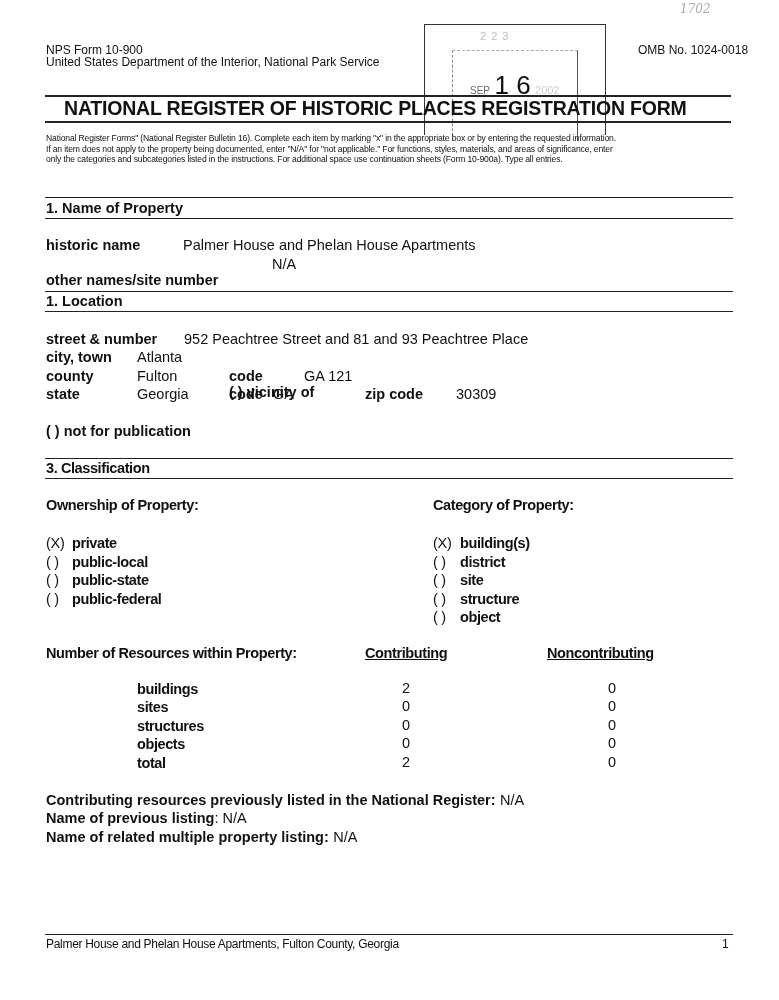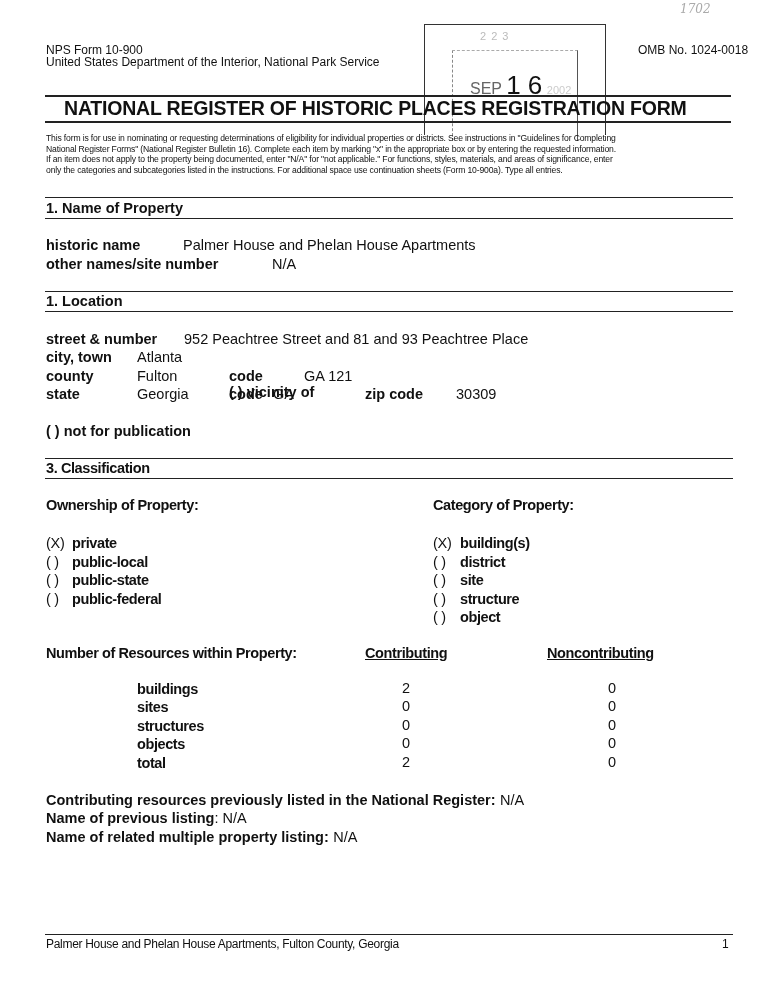--- a/index.html
+++ b/index.html
@@ -42,7 +42,7 @@
 <div class="stamp-inner"></div>
 <div class="stamp-text1">2 2 3</div>
 <div class="stamp-text2">
-  <span style="font-size:16px;color:#666;">SEP</span>
+  <span style="font-size:10px;color:#666;">SEP</span>
   <span class="big">1 6</span>
   <span class="faint">2002</span>
 </div>

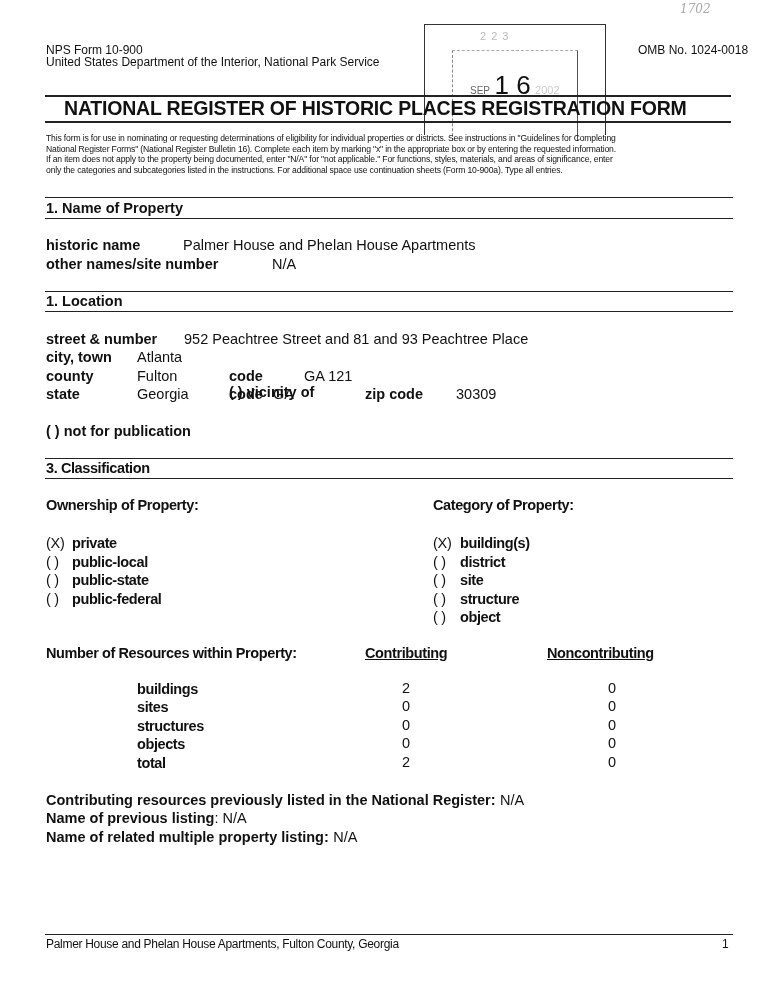--- a/index.html
+++ b/index.html
@@ -52,7 +52,6 @@
 <div class="hr thick" style="top:121px; left:45px; width:686px;"></div>
 
 <div class="abs instr" style="left:46px; top:133px;">
-  <div>This form is for use in nominating or requesting determinations of eligibility for individual properties or districts.  See instructions in "Guidelines for Completing</div>
   <div>National Register Forms" (National Register Bulletin 16).  Complete each item by marking "x" in the appropriate box or by entering the requested information.</div>
   <div>If an item does not apply to the property being documented, enter "N/A" for "not applicable."  For functions, styles, materials, and areas of significance, enter</div>
   <div>only the categories and subcategories listed in the instructions.  For additional space use continuation sheets (Form 10-900a).  Type all entries.</div>

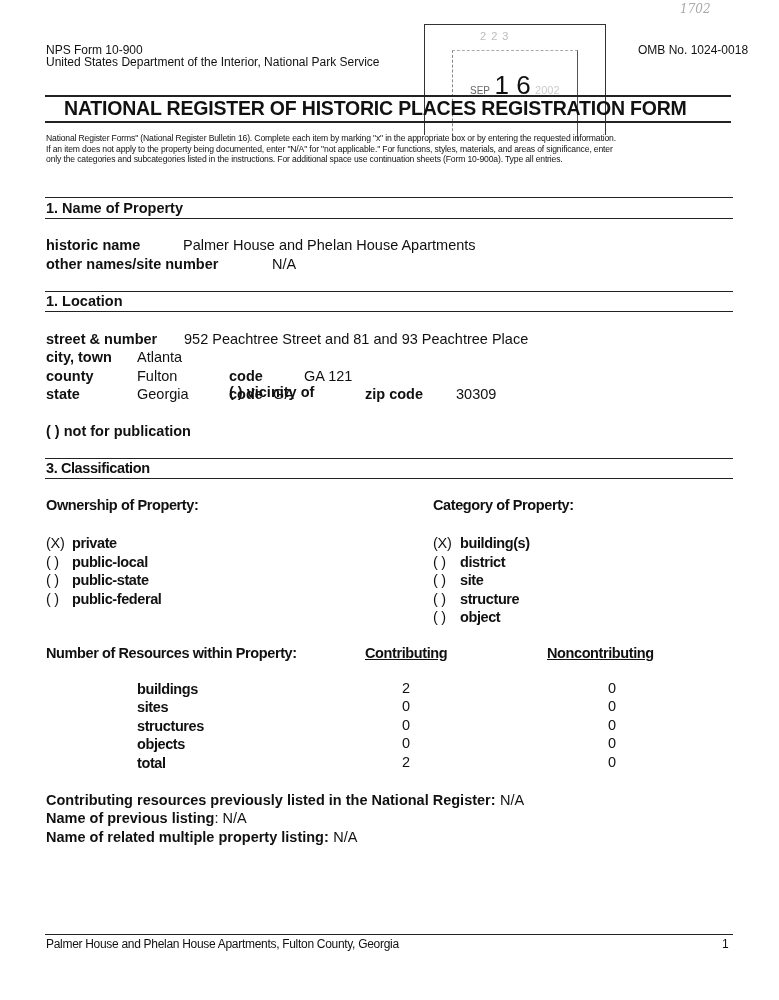--- a/index.html
+++ b/index.html
@@ -63,7 +63,7 @@
 
 <div class="abs lbl" style="left:46px; top:237px;">historic name</div>
 <div class="abs val" style="left:183px; top:237px;">Palmer House and Phelan House Apartments</div>
-<div class="abs lbl" style="left:46px; top:256px;">other names/site number</div>
+<div class="abs lbl" style="left:46px; top:272px;">other names/site number</div>
 <div class="abs val" style="left:272px; top:256px;">N/A</div>
 
 <div class="hr" style="top:291px;"></div>

